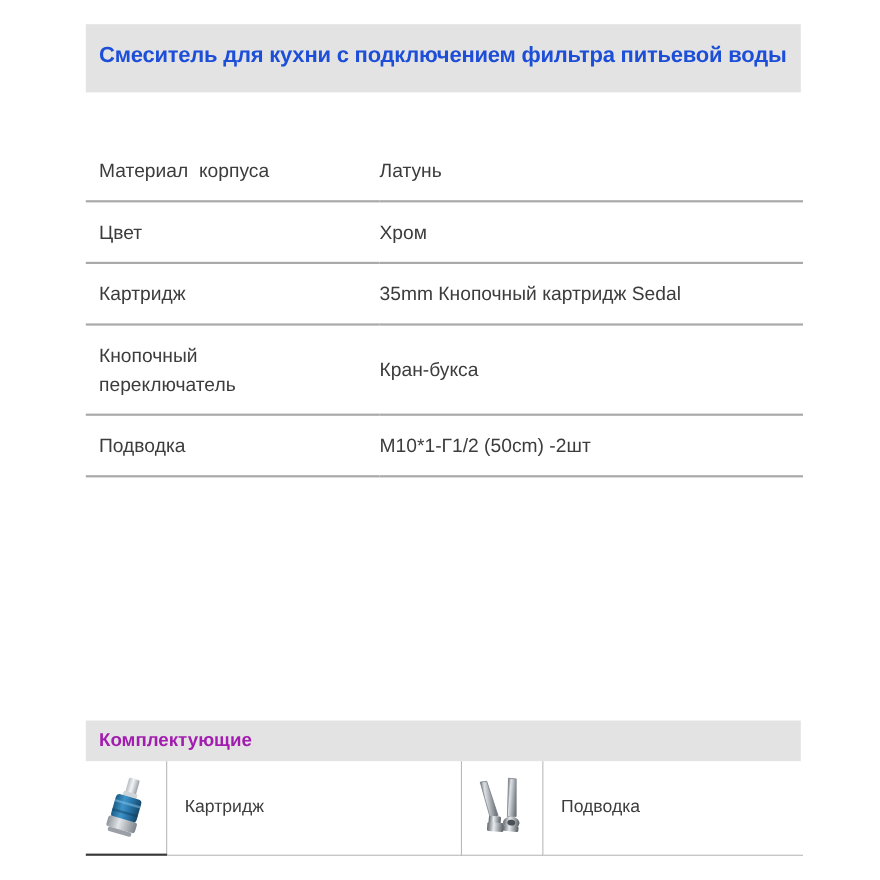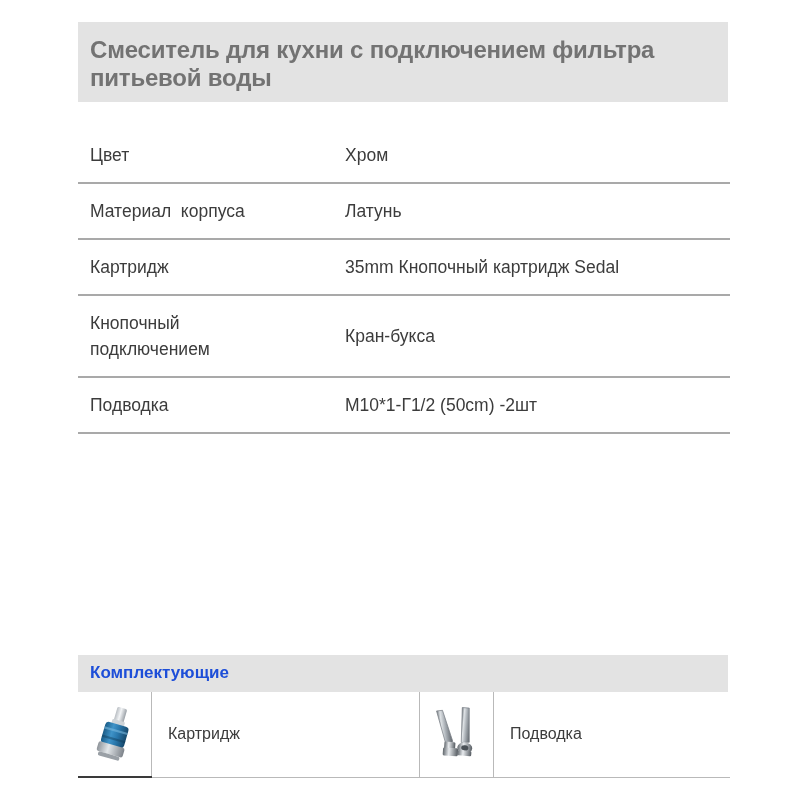--- a/index.html
+++ b/index.html
@@ -29,10 +29,10 @@
   }
   .title-bar h1 {
     margin: 0;
-    font-size: 24px;
+    font-size: 20px;
     line-height: 28px;
     font-weight: bold;
-    color: #737373;
+    color: #1d4ed8;
     letter-spacing: -0.2px;
   }
 

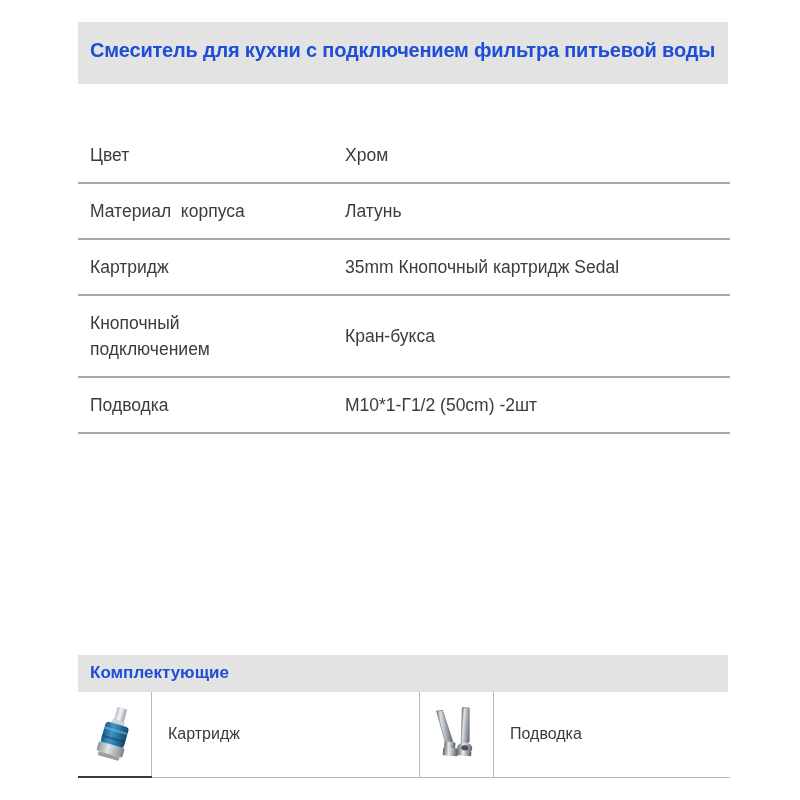--- a/index.html
+++ b/index.html
@@ -127,12 +127,12 @@
 <table class="spec-table">
   <tbody>
     <tr>
+      <td class="k">Материал  корпуса</td>
+      <td class="v">Латунь</td>
+    </tr>
+    <tr>
       <td class="k">Цвет</td>
       <td class="v">Хром</td>
-    </tr>
-    <tr>
-      <td class="k">Материал  корпуса</td>
-      <td class="v">Латунь</td>
     </tr>
     <tr>
       <td class="k">Картридж</td>

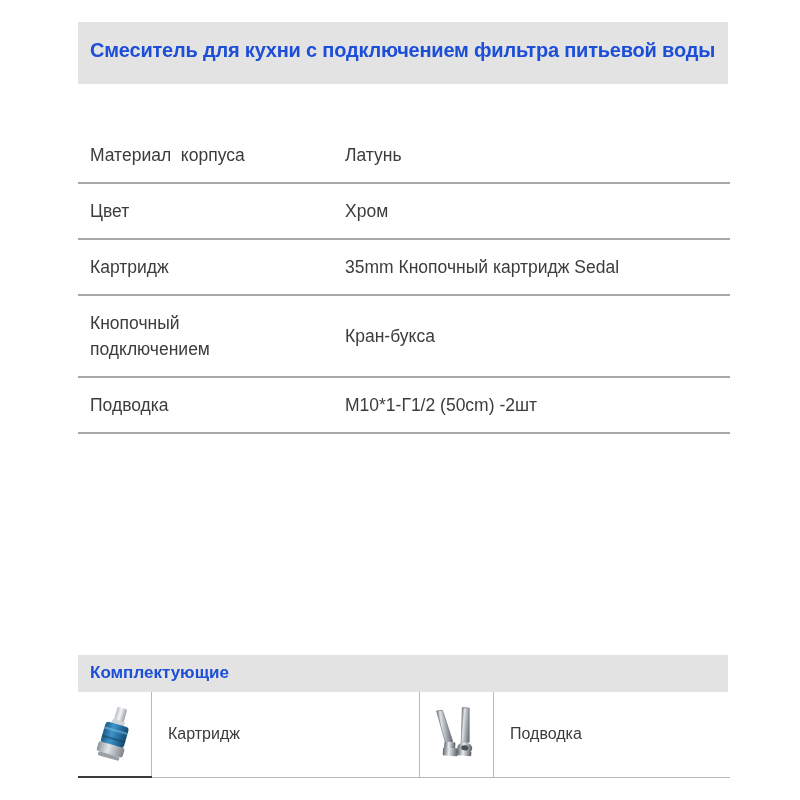--- a/index.html
+++ b/index.html
@@ -140,7 +140,7 @@
     </tr>
     <tr>
       <td class="k">Кнопочный
-подключением</td>
+переключатель</td>
       <td class="v">Кран-букса</td>
     </tr>
     <tr>

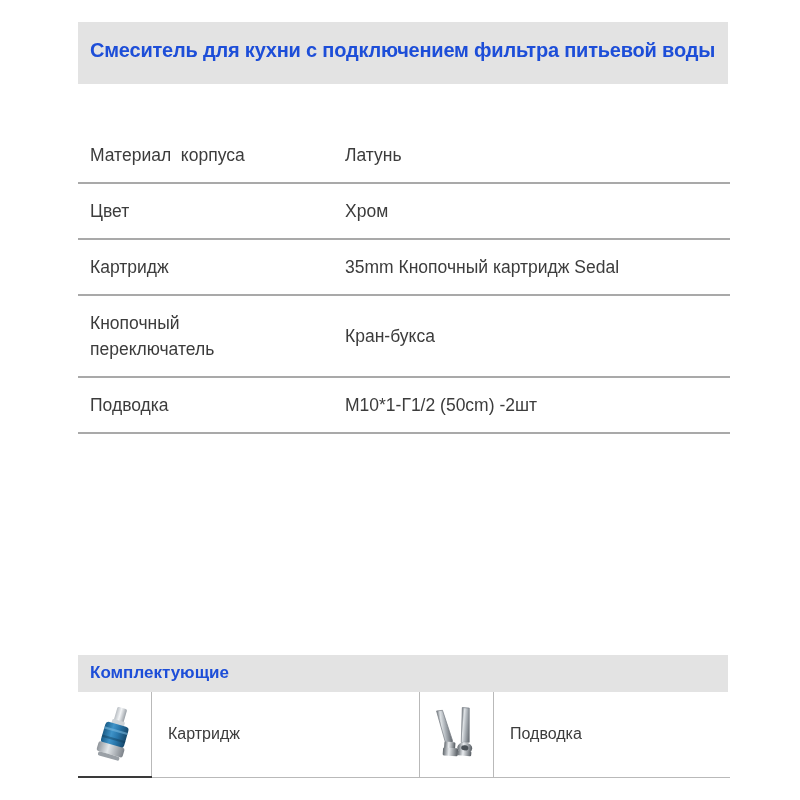--- a/index.html
+++ b/index.html
@@ -79,7 +79,7 @@
   .parts-header span {
     font-size: 17px;
     font-weight: bold;
-    color: #1d4ed8;
+    color: #a21caf;
   }
 
   .parts-table {

